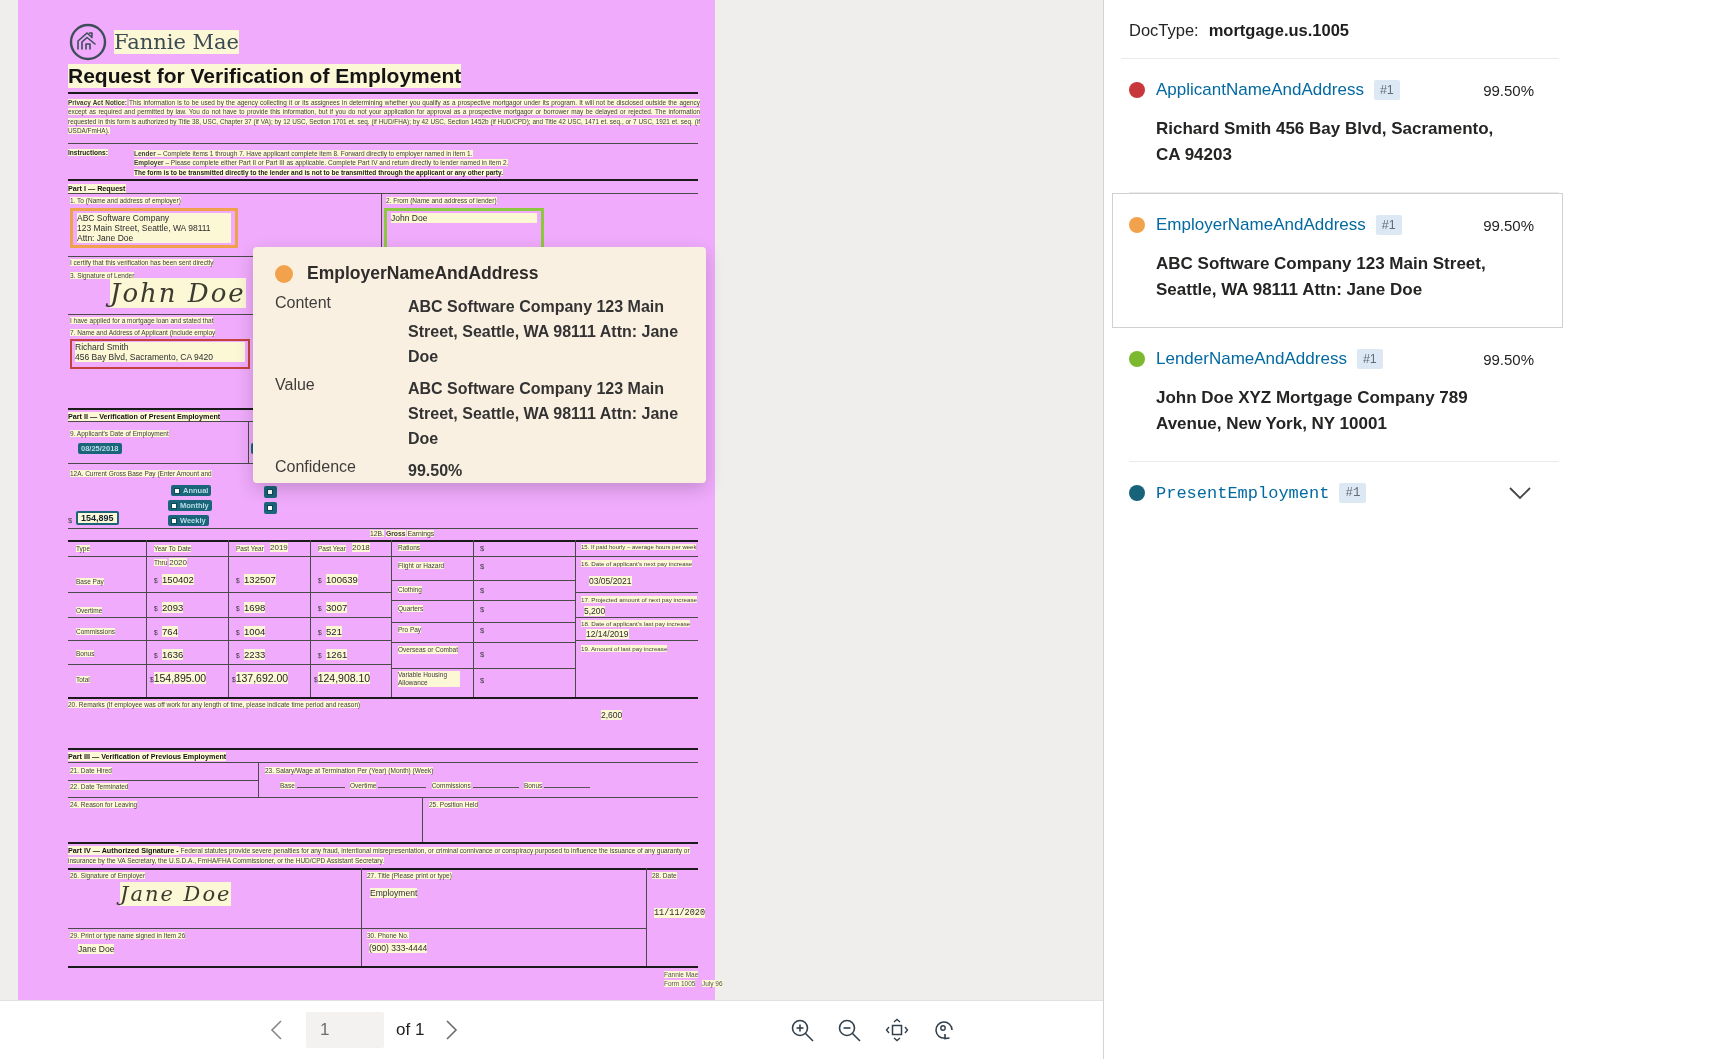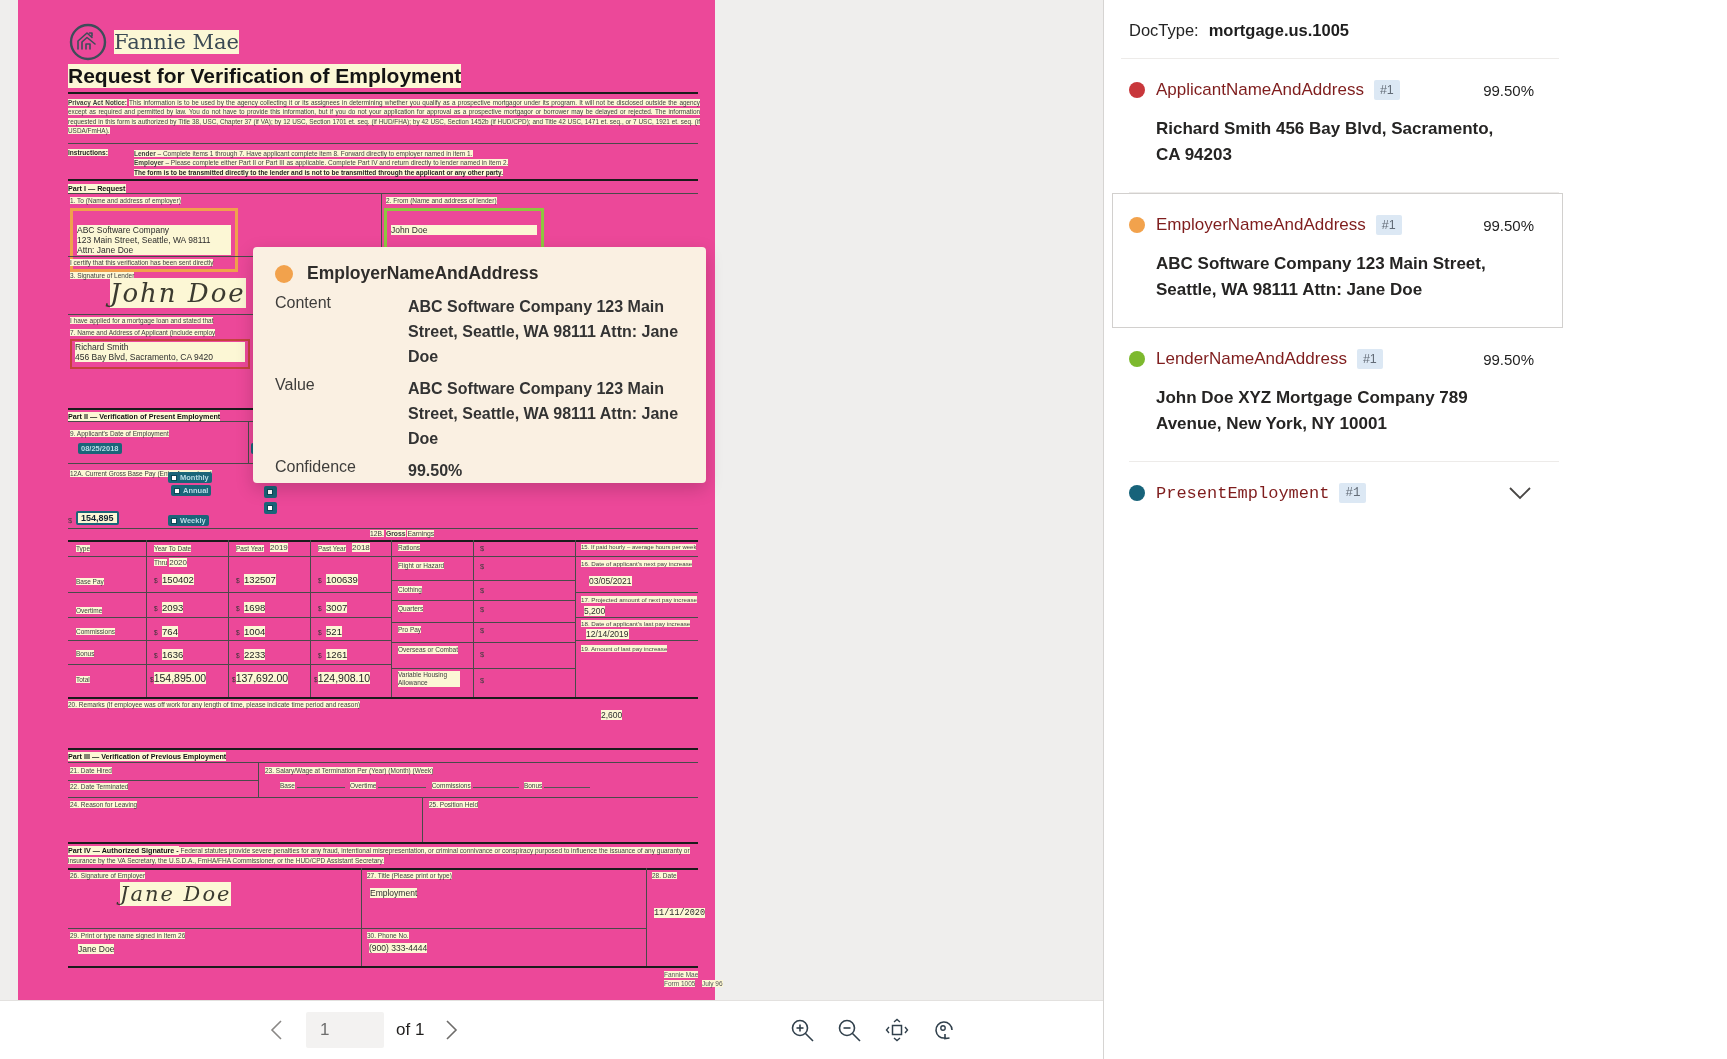--- a/index.html
+++ b/index.html
@@ -9,7 +9,7 @@
 
   
   .viewer { position:absolute; left:0; top:0; width:1103px; height:1059px; background:#EFEEED; }
-  .page { position:absolute; left:18px; top:0; width:697px; height:1000px; background:#ec4899; }
+  .page { position:absolute; left:18px; top:0; width:697px; height:1000px; background:#f0abfc; }
 
   .lbl { position:absolute; font-size:6.5px; color:#3d3d3d; white-space:nowrap; }
   .hl  { background:#FCF7D5; }

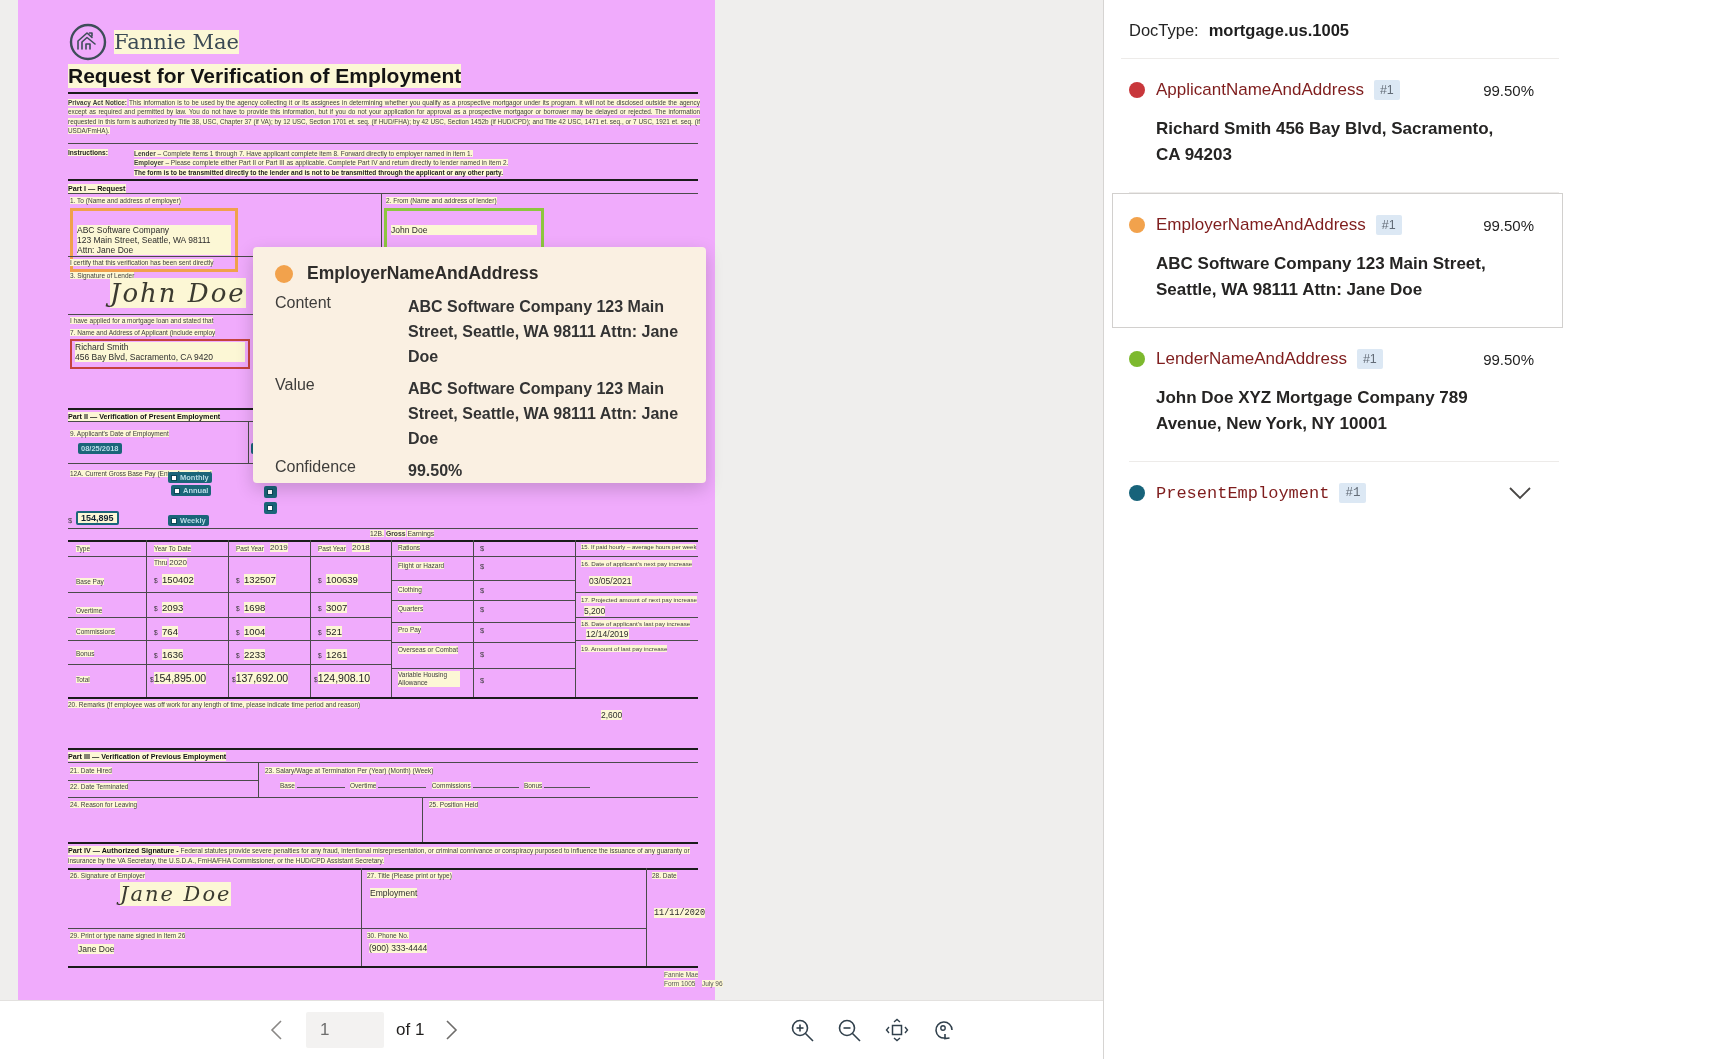--- a/index.html
+++ b/index.html
@@ -69,7 +69,7 @@
   .field-item.selected { border:1px solid #D2D0CE; margin-left:-17px; padding-left:16px; margin-right:-4px; padding-right:3px; }
   .field-head { display:flex; align-items:center; width:405px; }
   .fdot { width:16px; height:16px; border-radius:50%; flex:0 0 auto; }
-  .fname { font-size:17px; color:#7f1d1d; margin-left:11px; }
+  .fname { font-size:17px; color:#0369a1; margin-left:11px; }
   .fbadge { background:#DCE8F4; color:#636C77; font-size:12.5px; padding:3px 6px; border-radius:2px; margin-left:10px; }
   .fconf { margin-left:auto; font-size:15px; color:#1f1f1f; }
   .fvalue { margin:16px 0 0 27px; width:350px; font-size:17px; font-weight:bold; color:#252423; line-height:26px; }

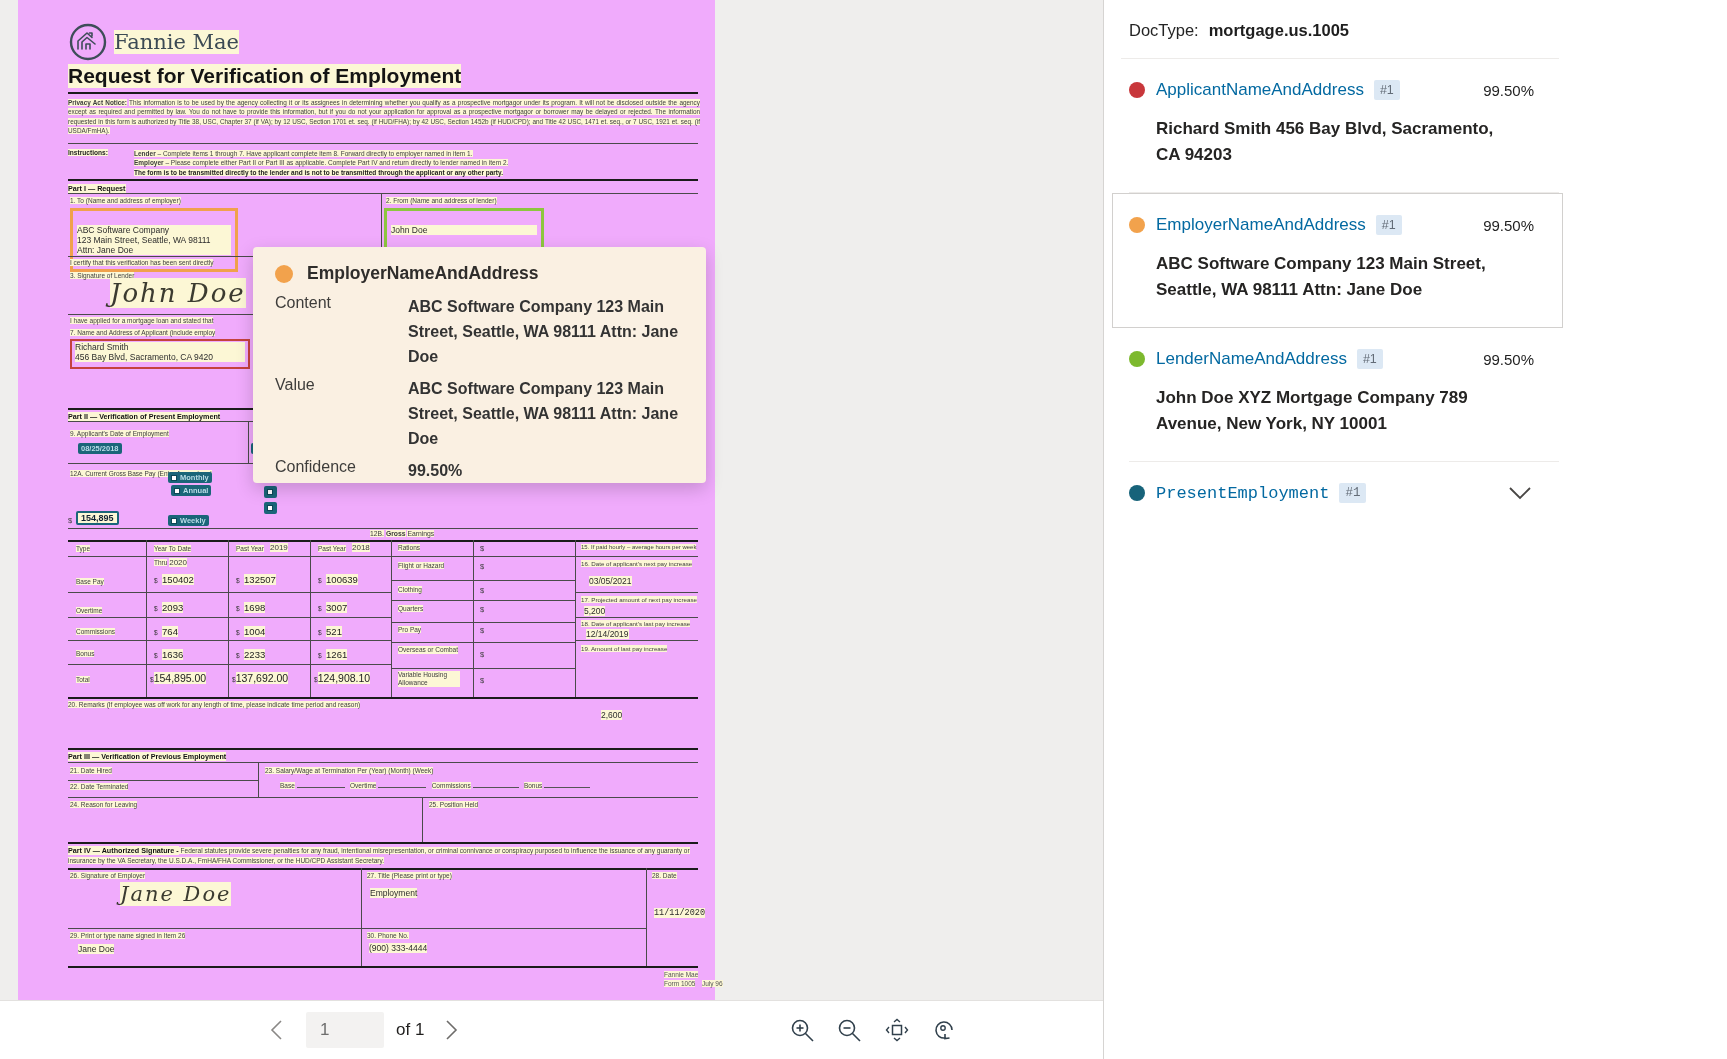--- a/index.html
+++ b/index.html
@@ -22,7 +22,7 @@
 
   .part-hdr { position:absolute; font-size:7.2px; font-weight:bold; color:#111; white-space:nowrap; }
 
-  .fieldbox { position:absolute; padding:14px 4px; }
+  .fieldbox { position:absolute; padding:2px 4px; }
   .fieldbox div { white-space:nowrap; }
 
   .chip { position:absolute; background:#1A6579; color:#B9DCE7; font-size:7.5px; font-weight:bold;

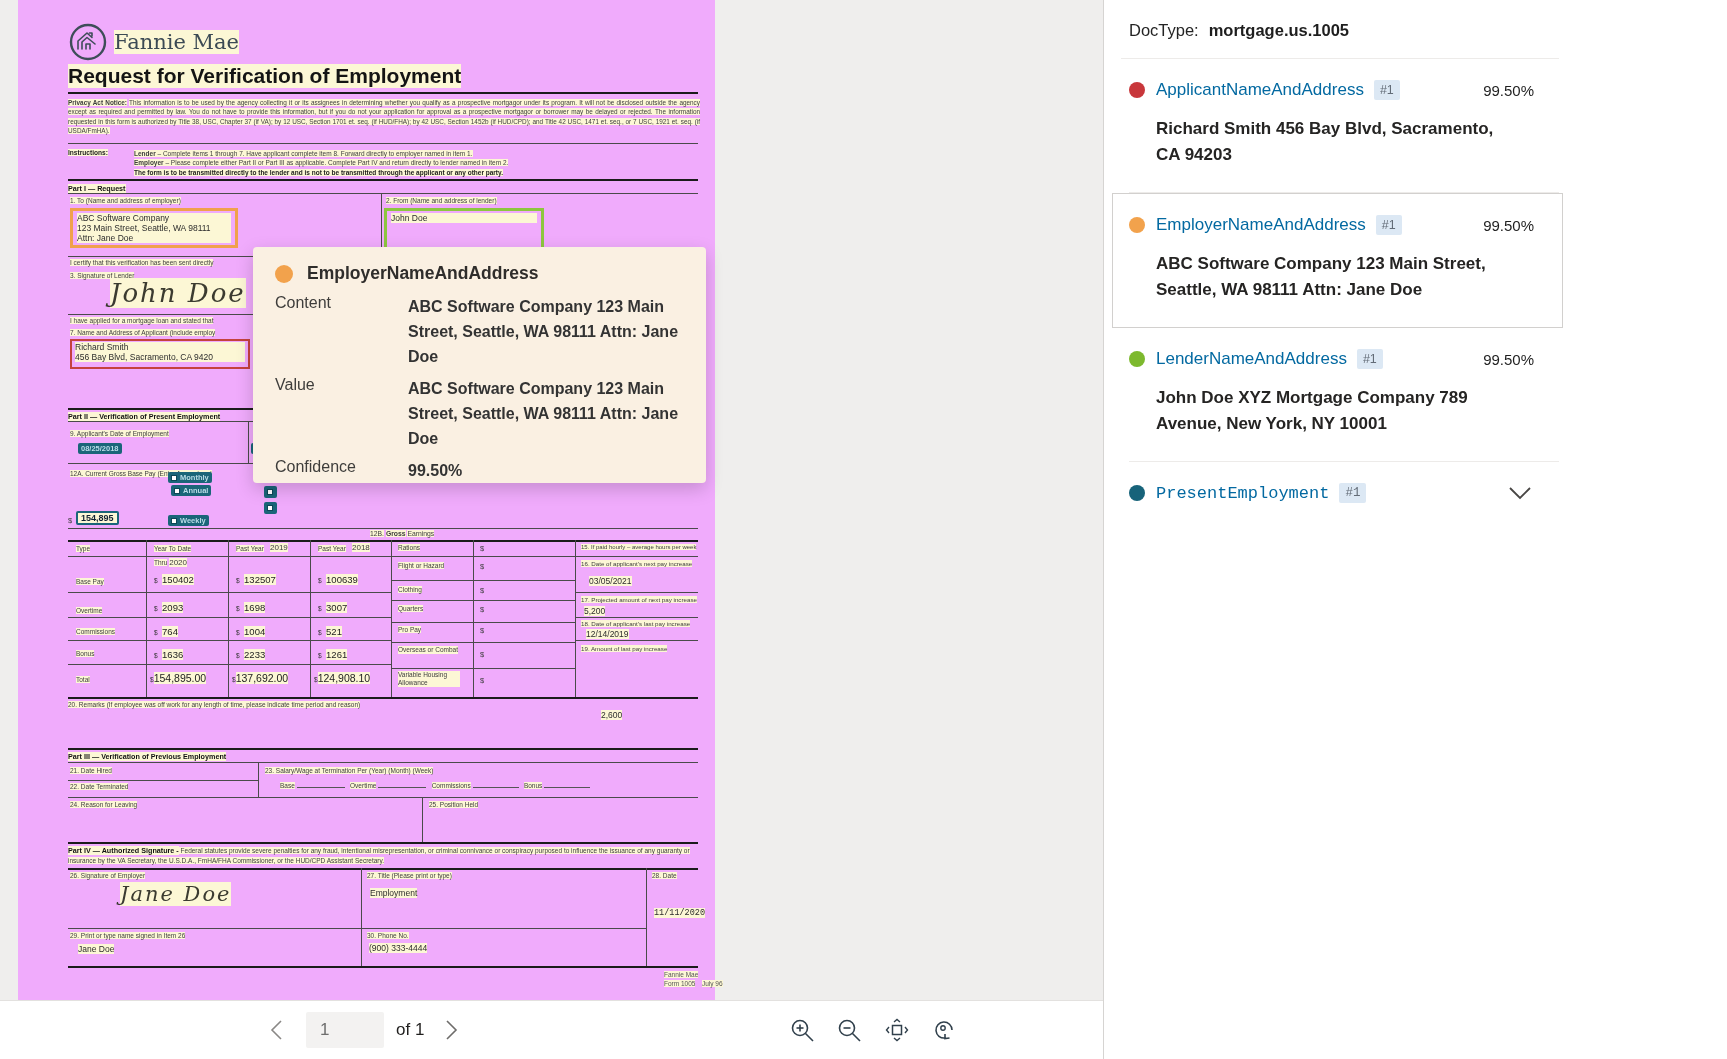--- a/index.html
+++ b/index.html
@@ -151,7 +151,7 @@
           <span class="cb"></span>
           <span>Annual</span>
         </div>
-      <div class="chip" style="left: 150px; top: 472px; background: rgb(26, 101, 121);">
+      <div class="chip" style="left: 150px; top: 500px; background: rgb(26, 101, 121);">
           <span class="cb"></span>
           <span>Monthly</span>
         </div>

